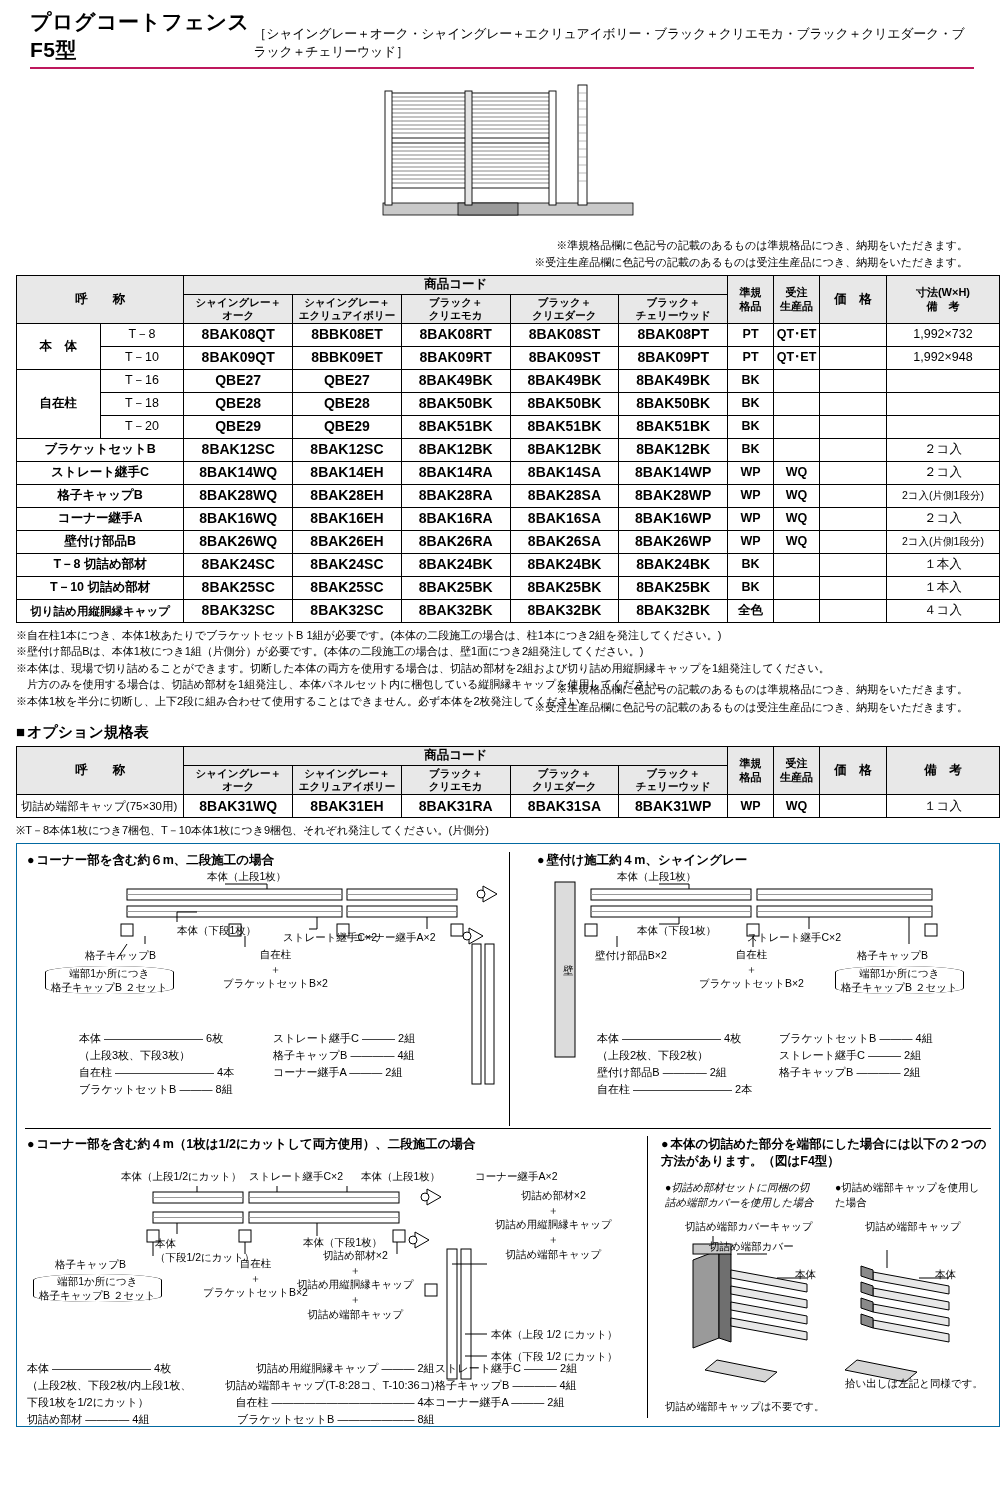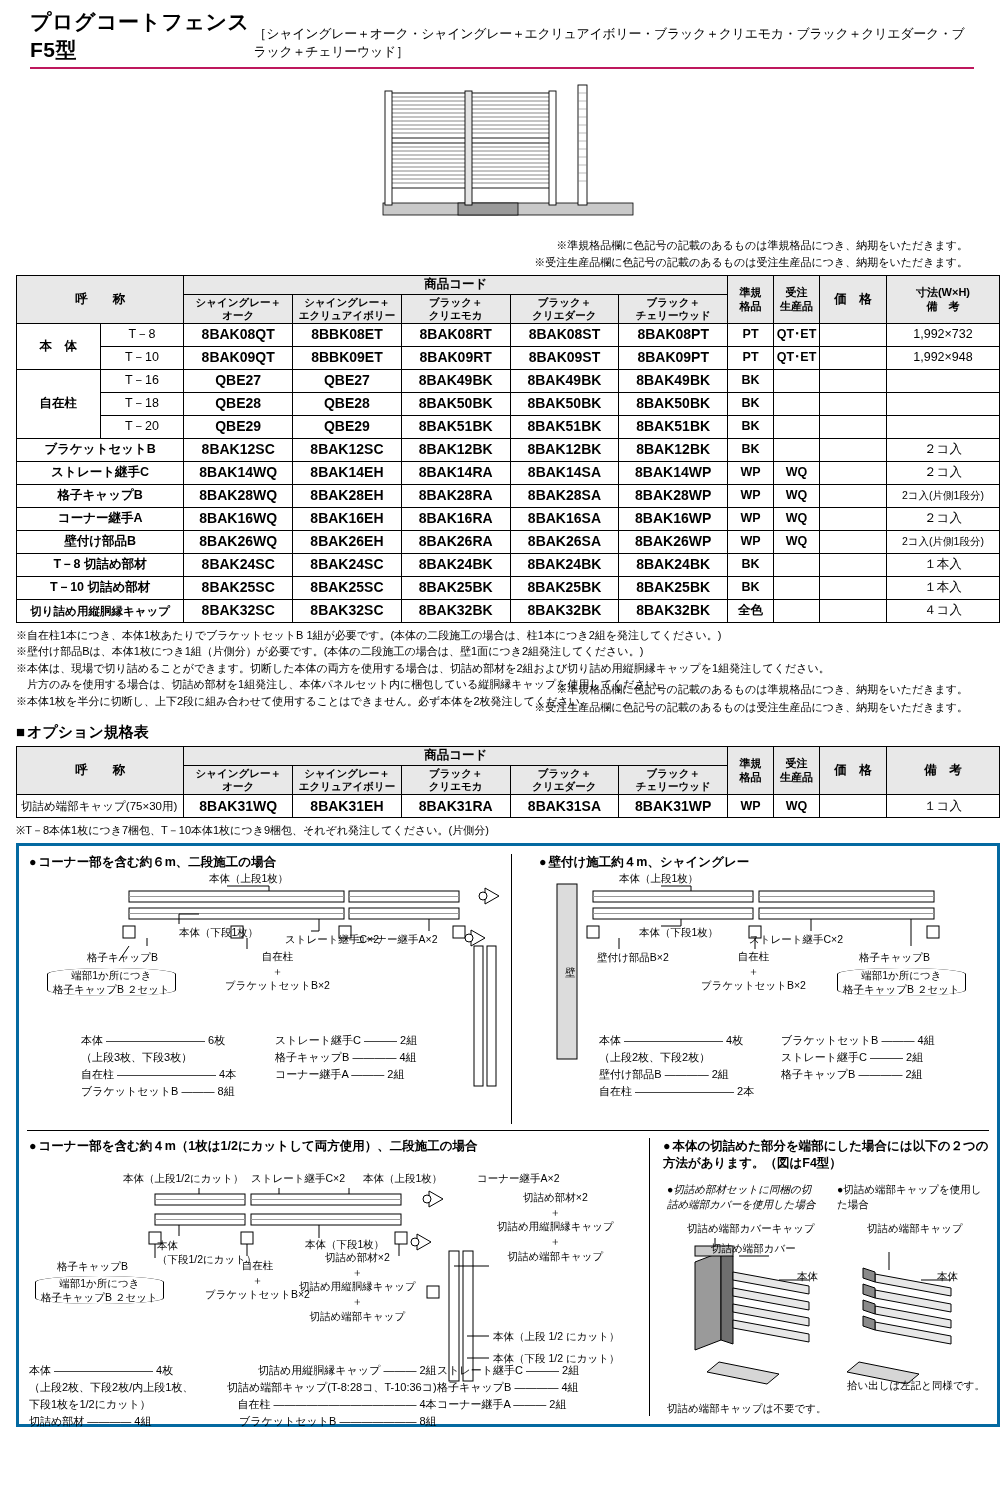--- a/index.html
+++ b/index.html
@@ -68,7 +68,7 @@
   
   .diagram-box {
     width:984px; margin:4px 0 0 8px;
-    border:3px solid #0369a1;
+    border:1px solid #0369a1;
     position:relative;
     height:584px;
     font-size:11px;

